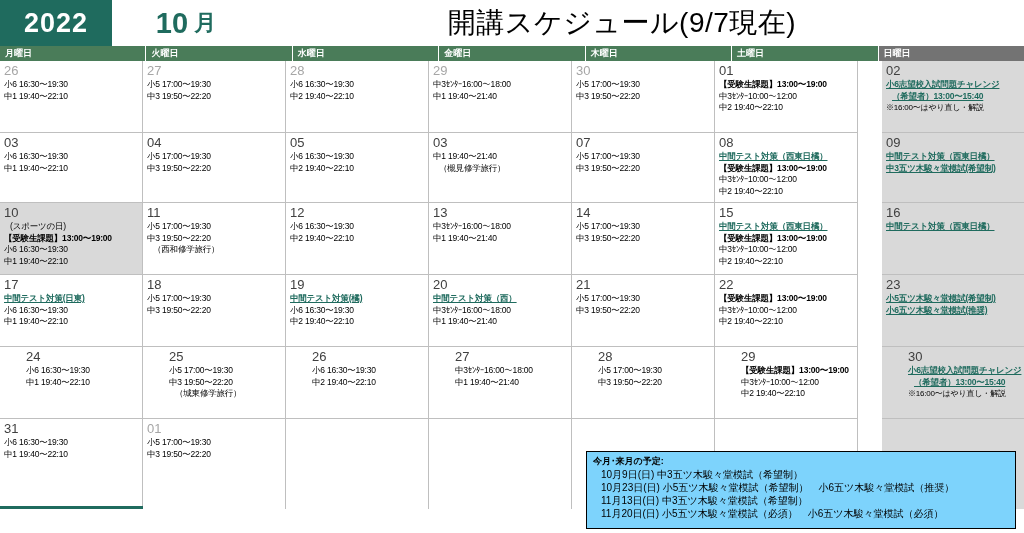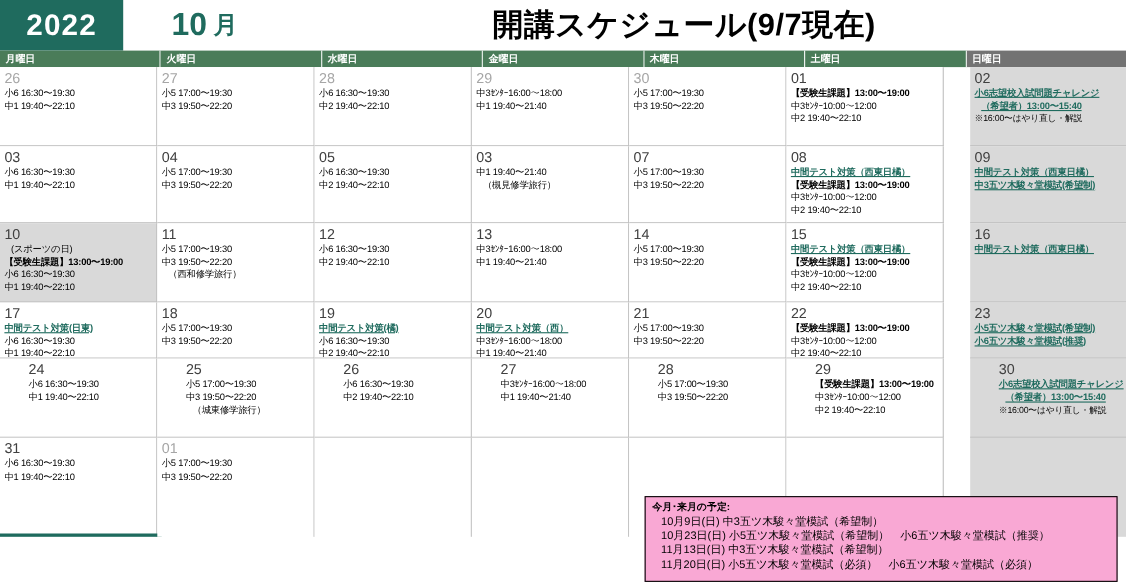--- a/index.html
+++ b/index.html
@@ -36,7 +36,7 @@
   .title-box {
     flex: 1; height: 46px;
     display: flex; align-items: center; justify-content: center;
-    font-size: 28px; font-weight: bold; color: #000;
+    font-size: 28px; font-weight: normal; color: #000;
     padding-right: 40px;
     letter-spacing: 0.5px;
   }

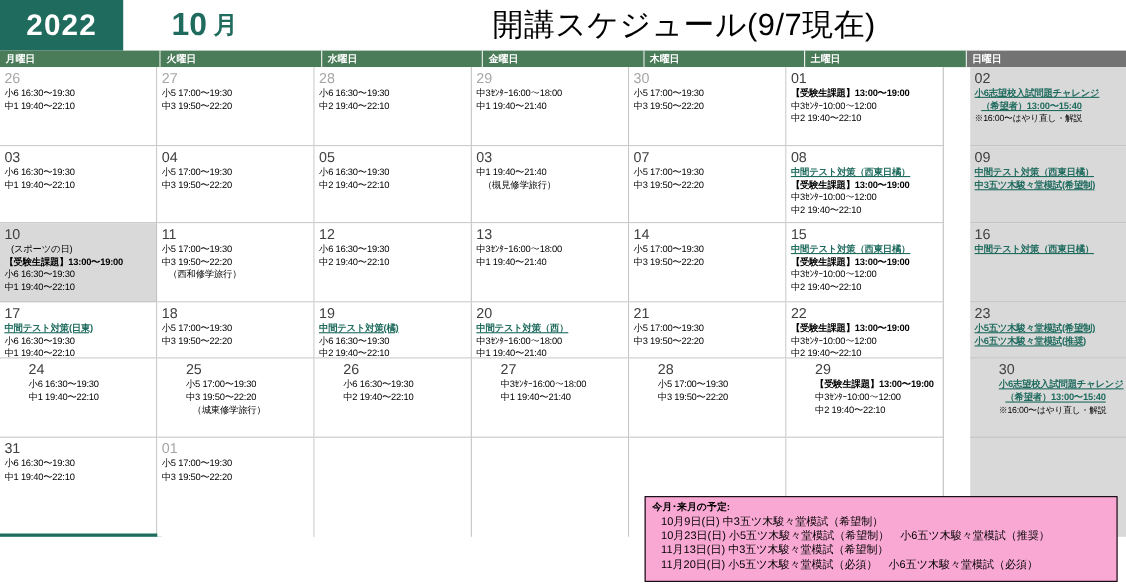--- a/index.html
+++ b/index.html
@@ -75,7 +75,7 @@
   .week.w1 .cell { height: 72px; }
   .week.w2 .cell { height: 70px; }
   .week.w3 .cell { height: 72px; }
-  .week.w4 .cell { height: 51px; }
+  .week.w4 .cell { height: 72px; }
   .week.w5 .cell { height: 72px; padding-left: 26px; }
   .week.w6 .cell { height: 90px; border-bottom: none; }
 

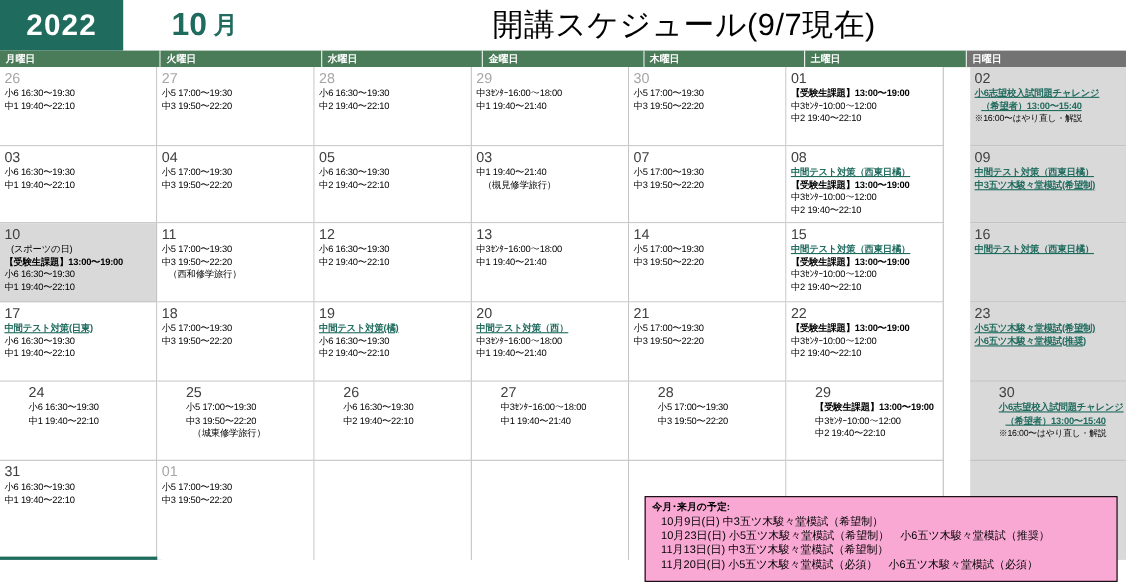--- a/index.html
+++ b/index.html
@@ -106,7 +106,7 @@
     width: 430px;
     height: 78px;
     border: 1px solid #000;
-    background: #f9a8d4;
+    background: #7dd3fc;
     padding: 3px 6px;
   }
   .note-title {

